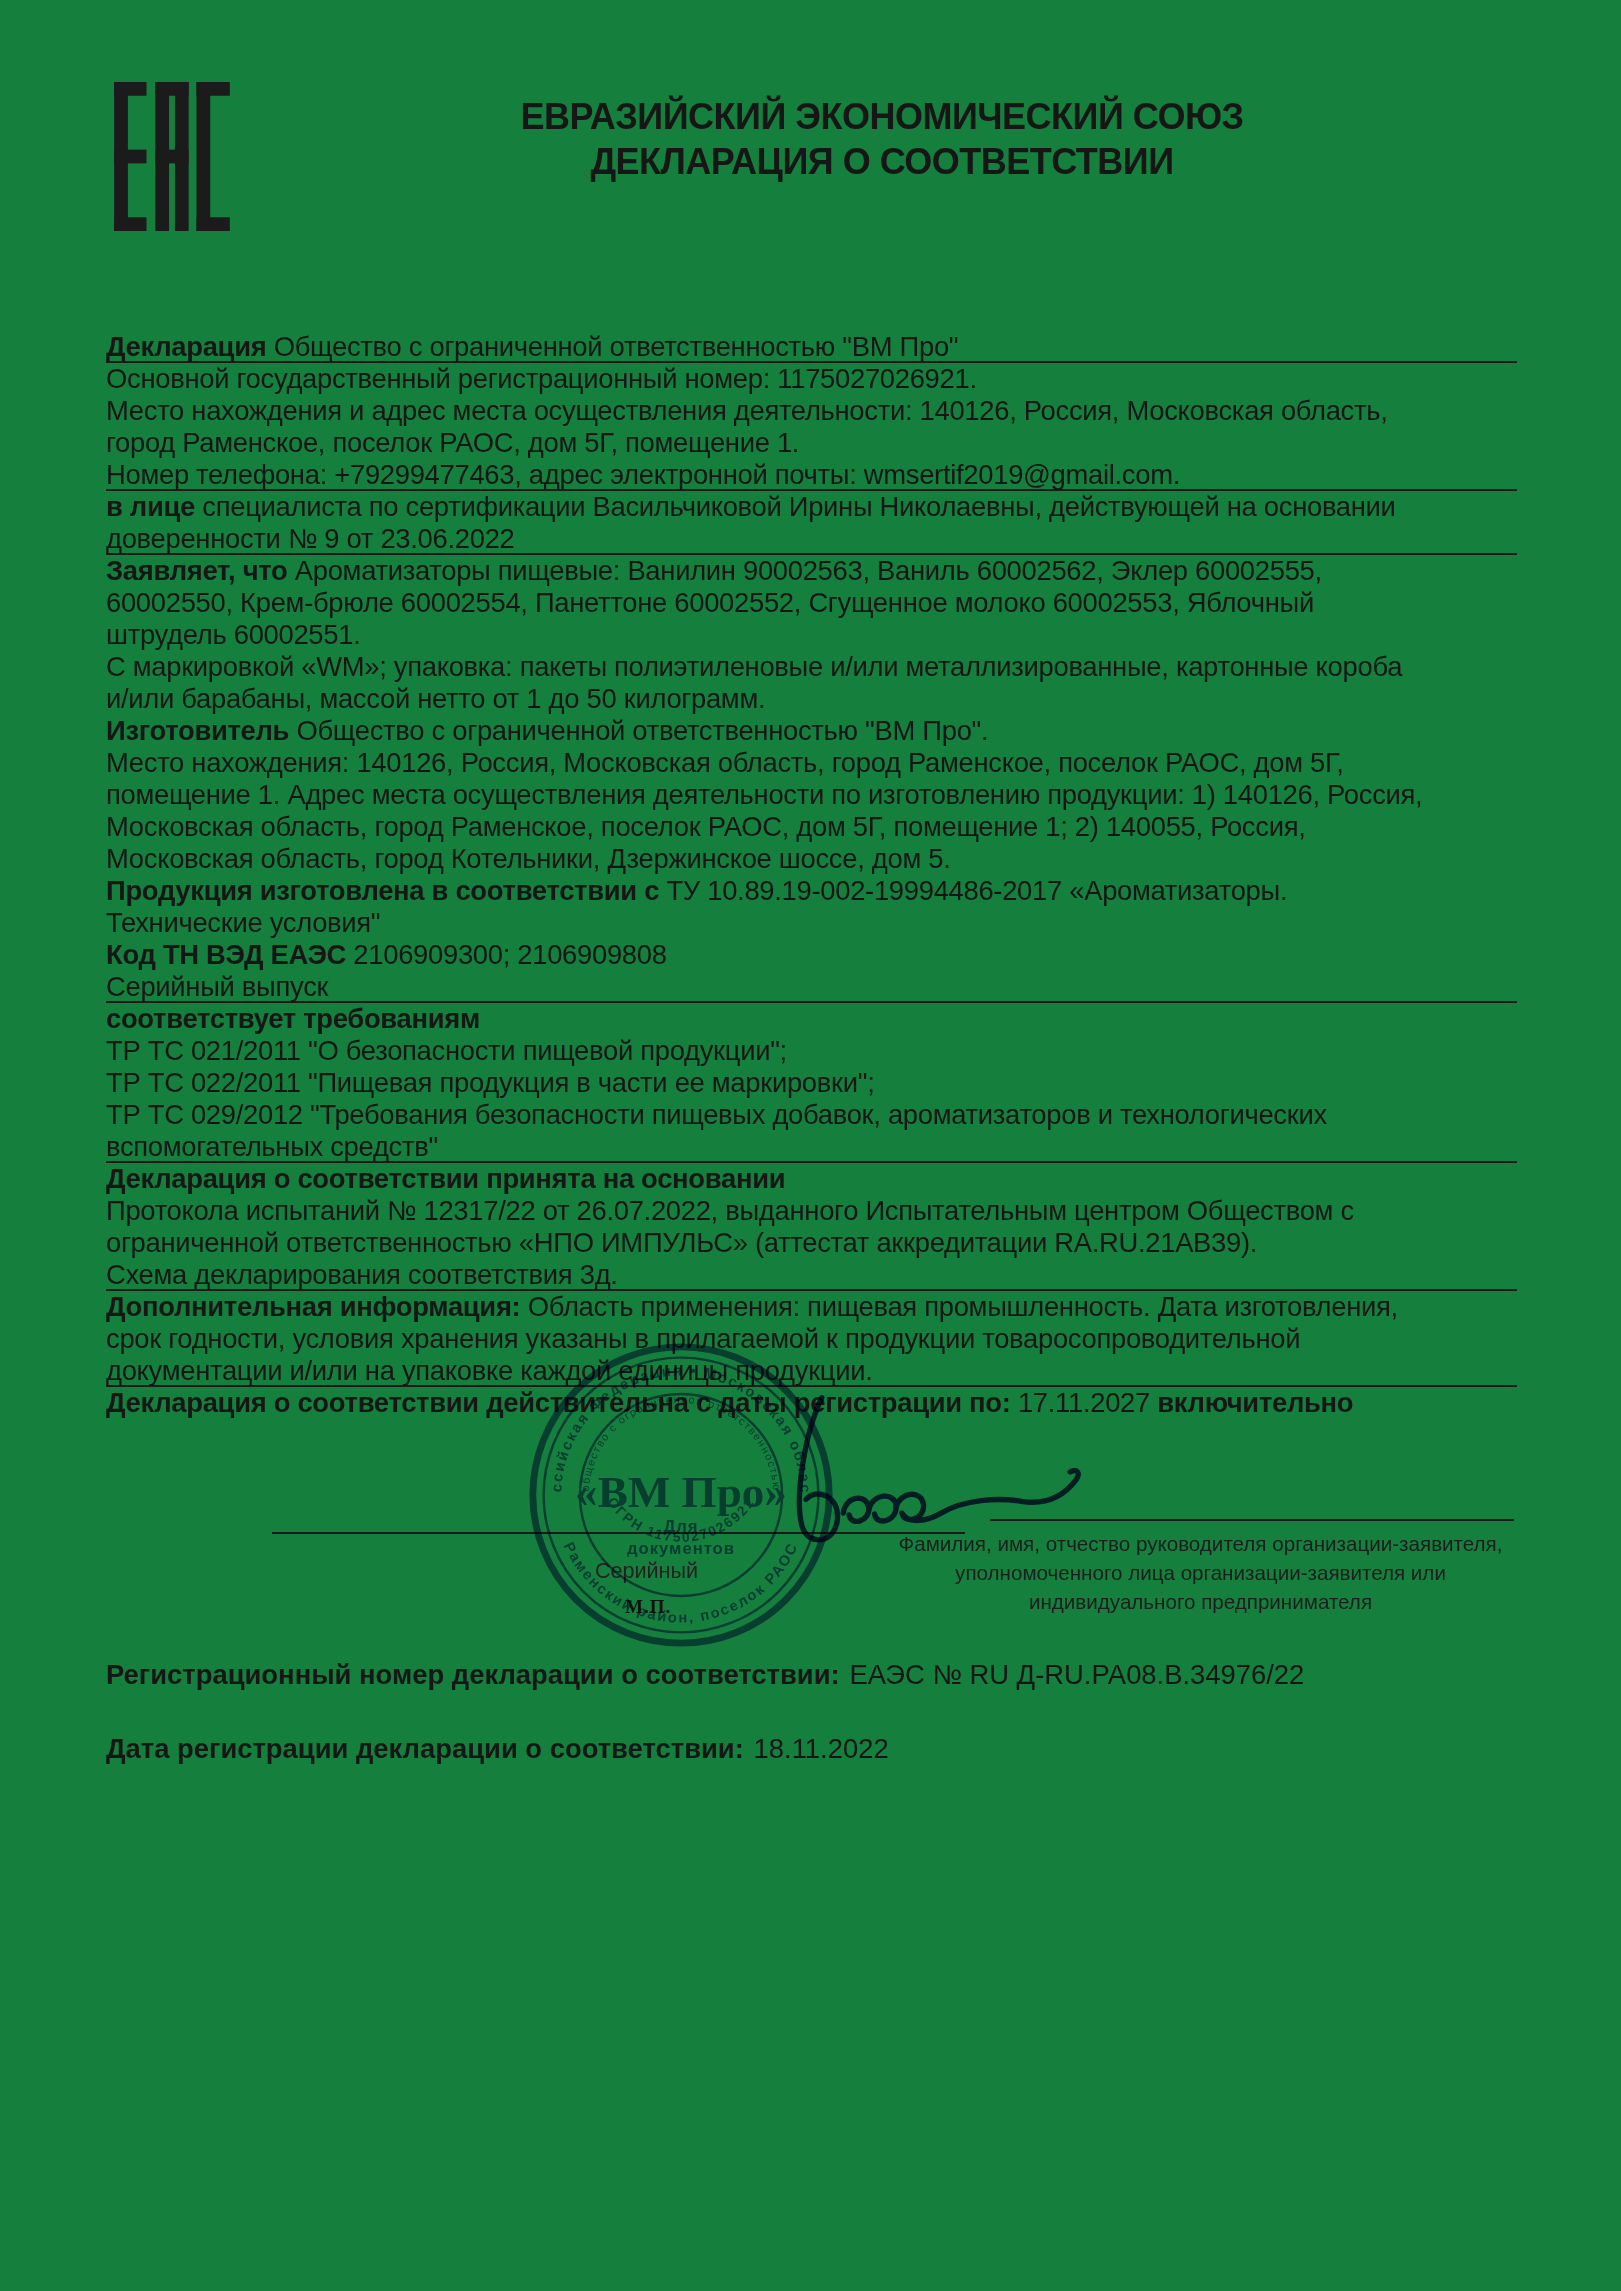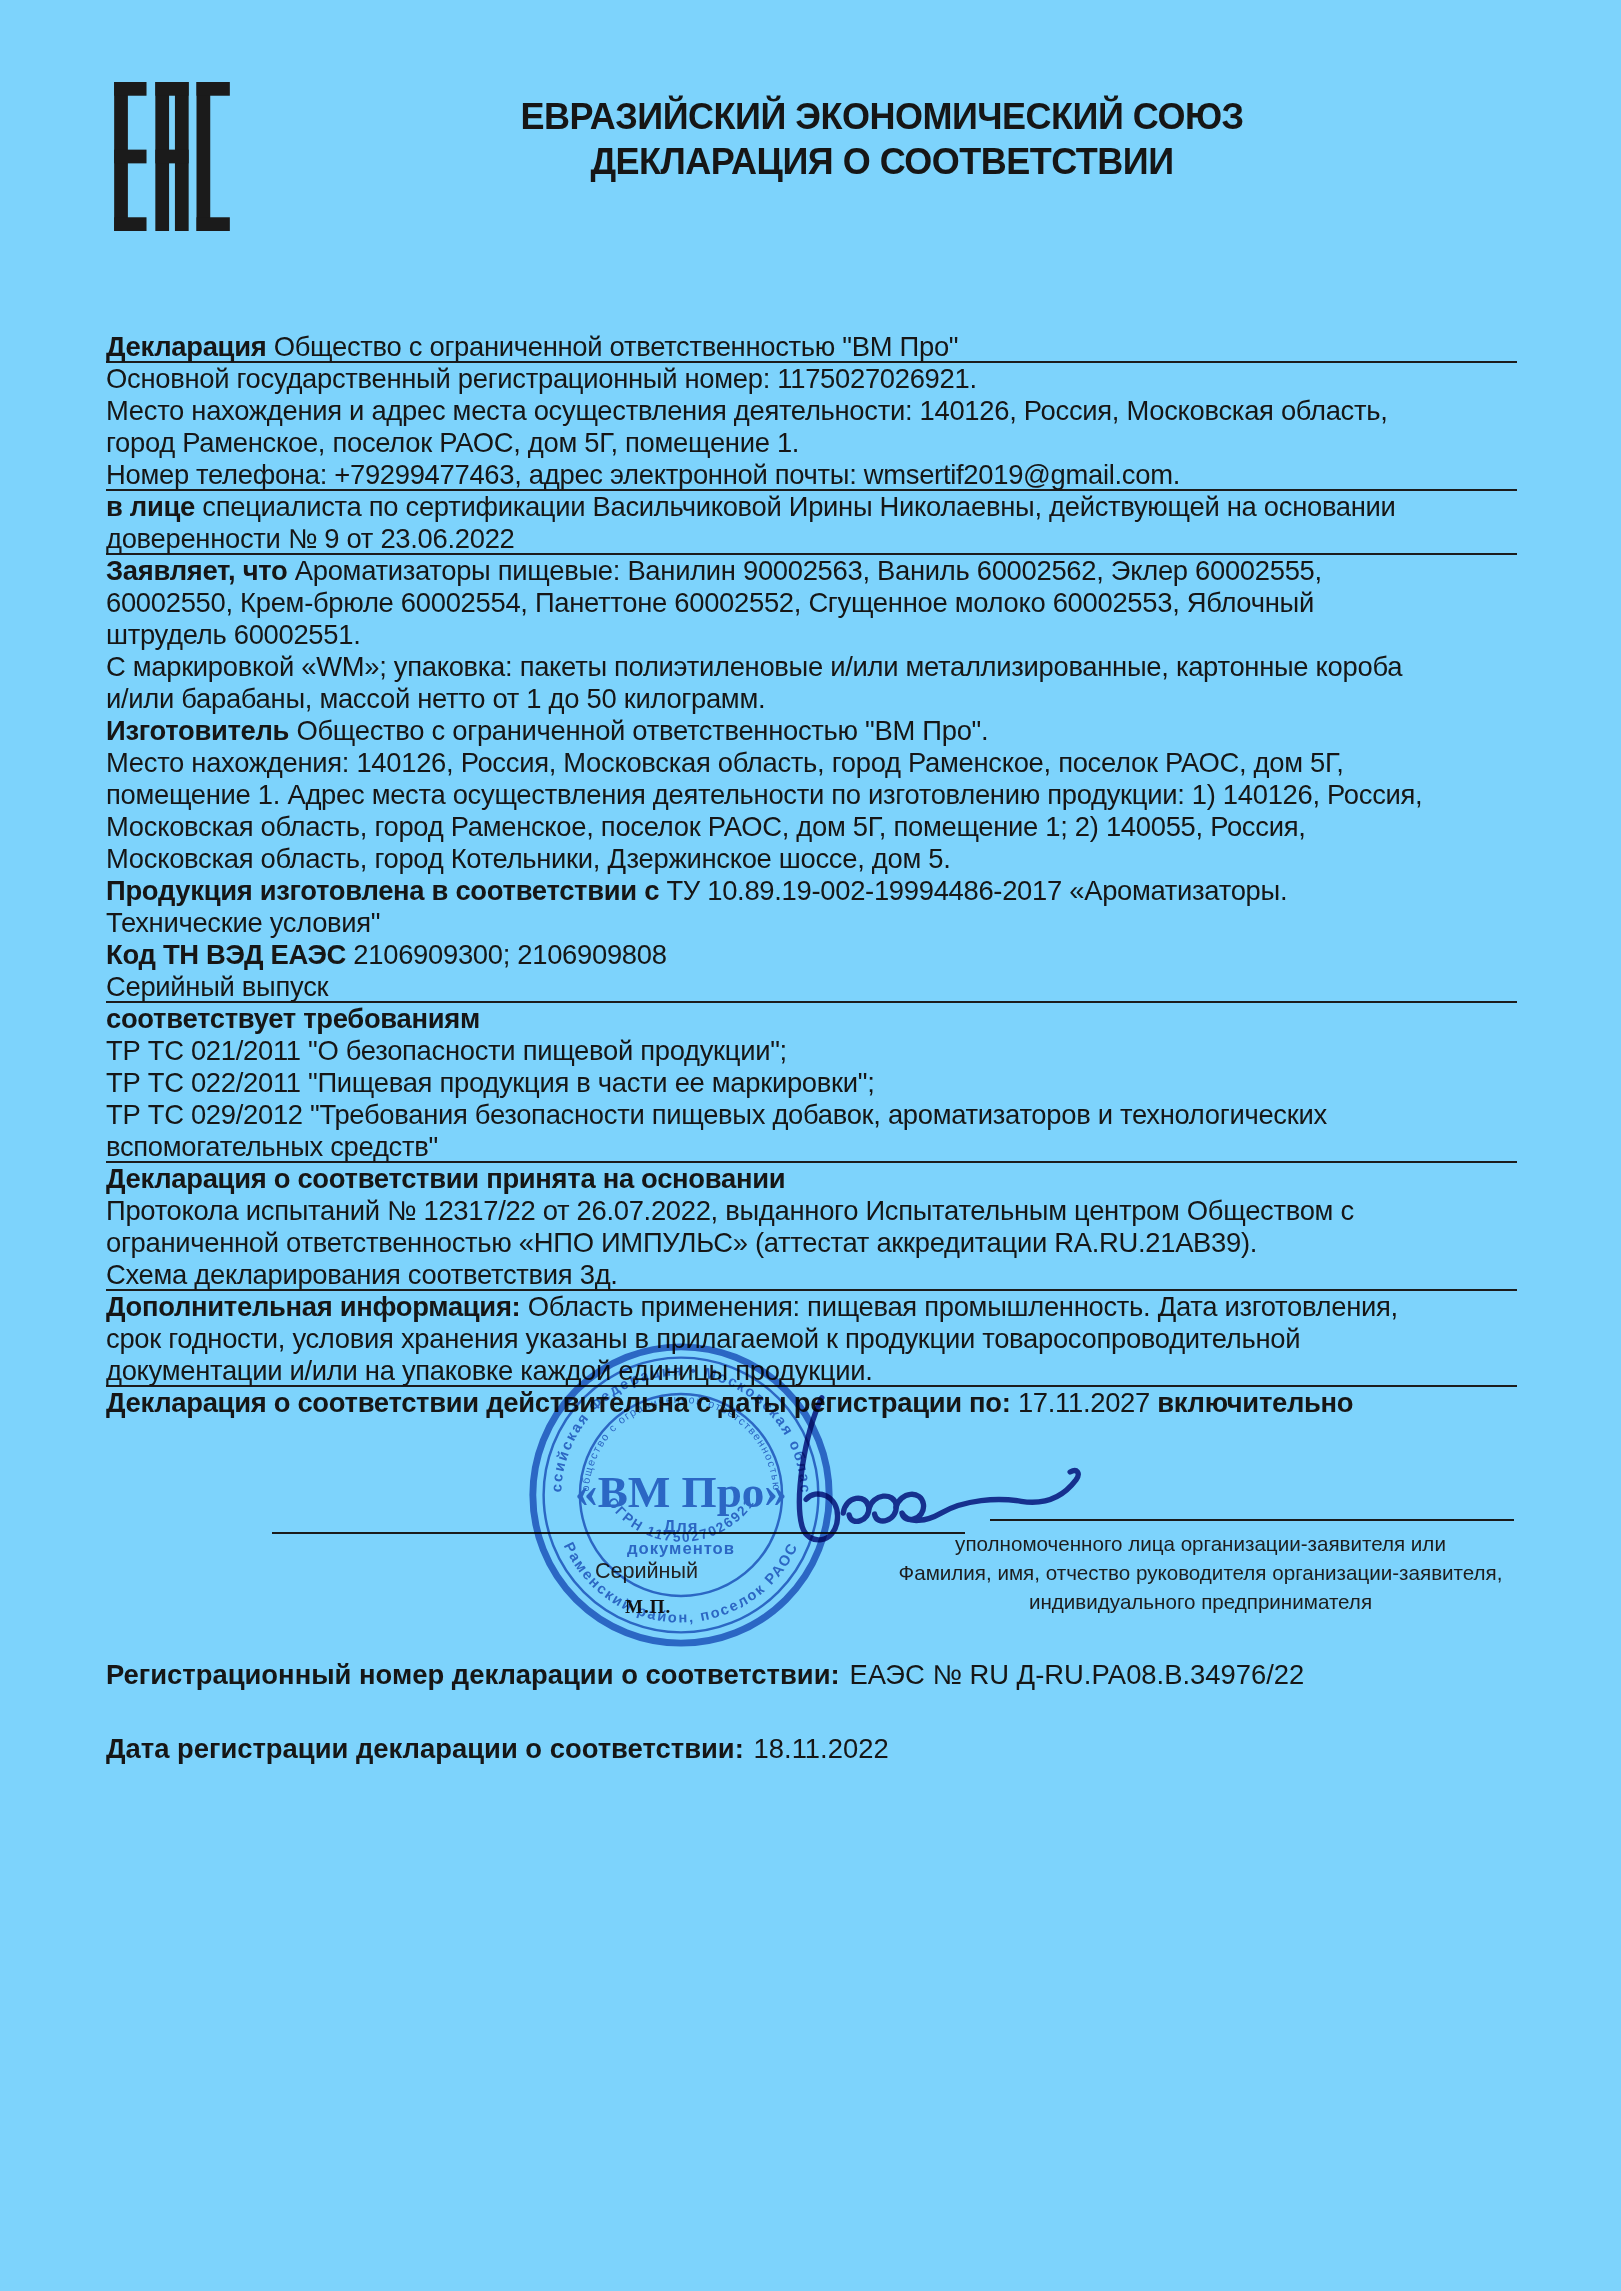--- a/index.html
+++ b/index.html
@@ -7,7 +7,7 @@
     position:relative;
     width:1621px;height:2292px;
     margin:0 auto;
-    background:#7dd3fc;
+    background:#15803d;
     font-family:"Liberation Sans",sans-serif;
     color:#1a1a1a;
     overflow:hidden;

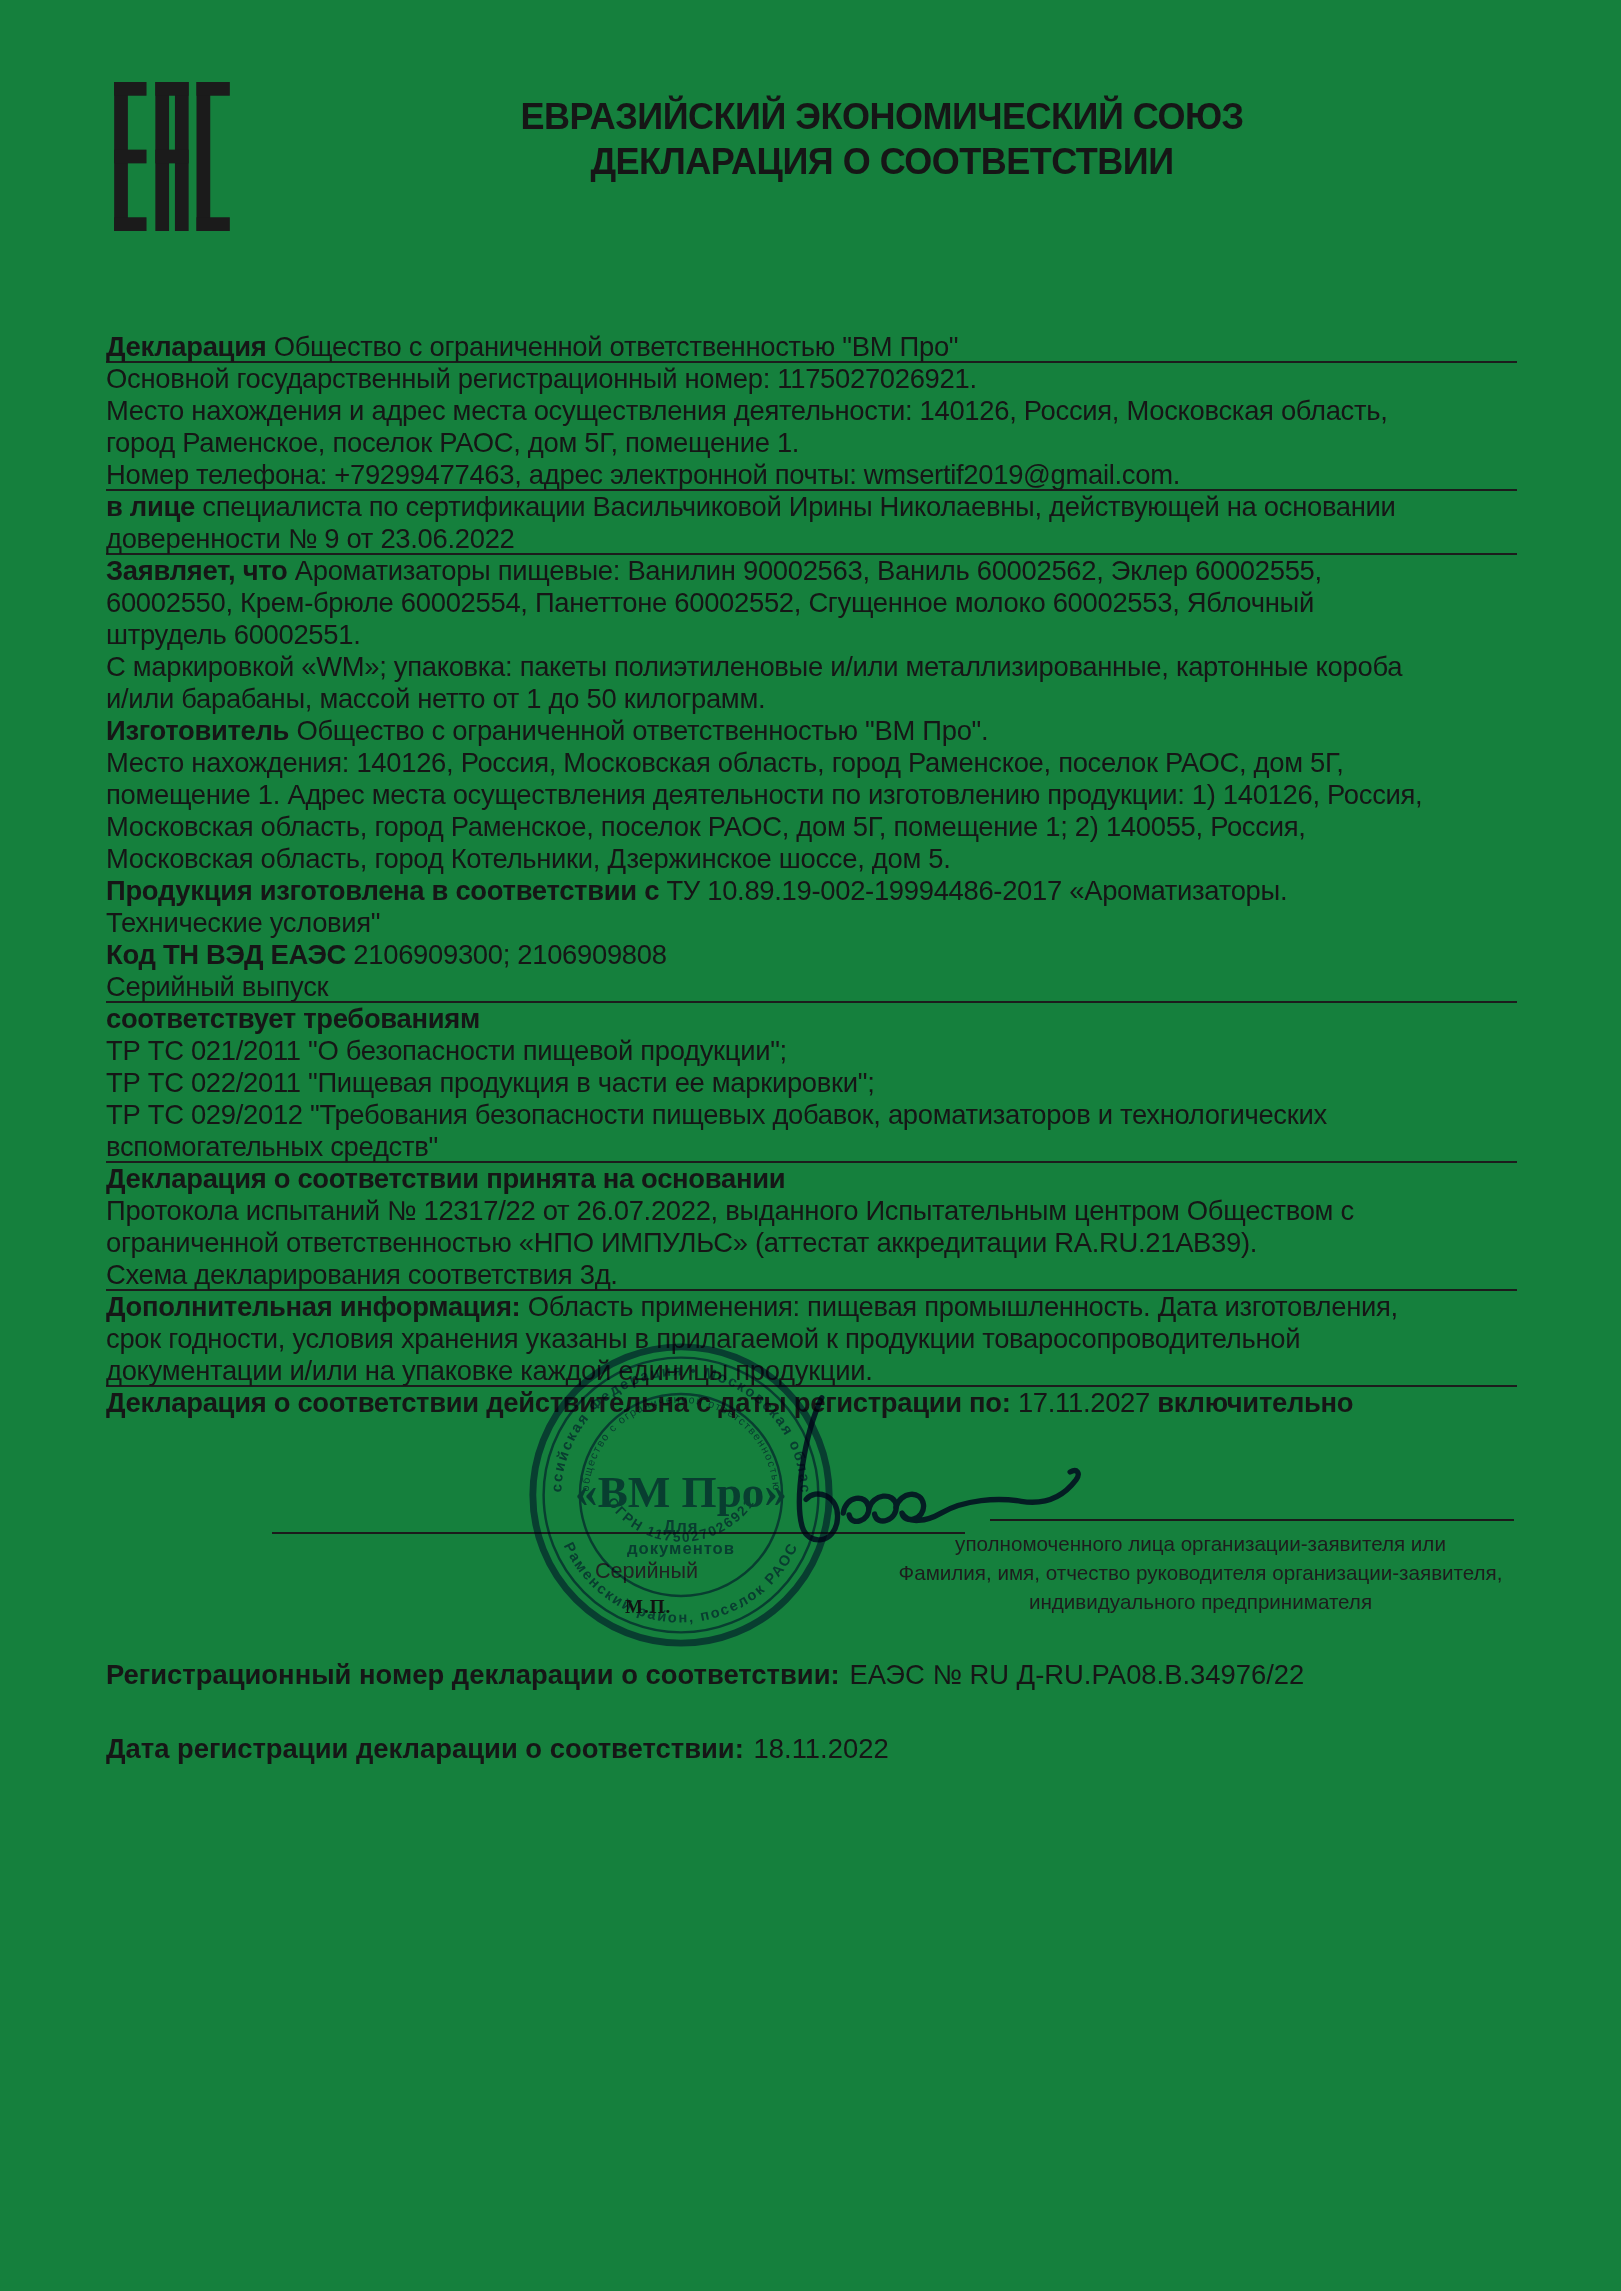--- a/index.html
+++ b/index.html
@@ -176,8 +176,8 @@
 
   <div class="sig-line right"></div>
   <div class="right-captions" id="right-captions">
+      <div>Фамилия, имя, отчество руководителя организации-заявителя,</div>
       <div>уполномоченного лица организации-заявителя или</div>
-      <div>Фамилия, имя, отчество руководителя организации-заявителя,</div>
       <div>индивидуального предпринимателя</div>
     </div>
 

